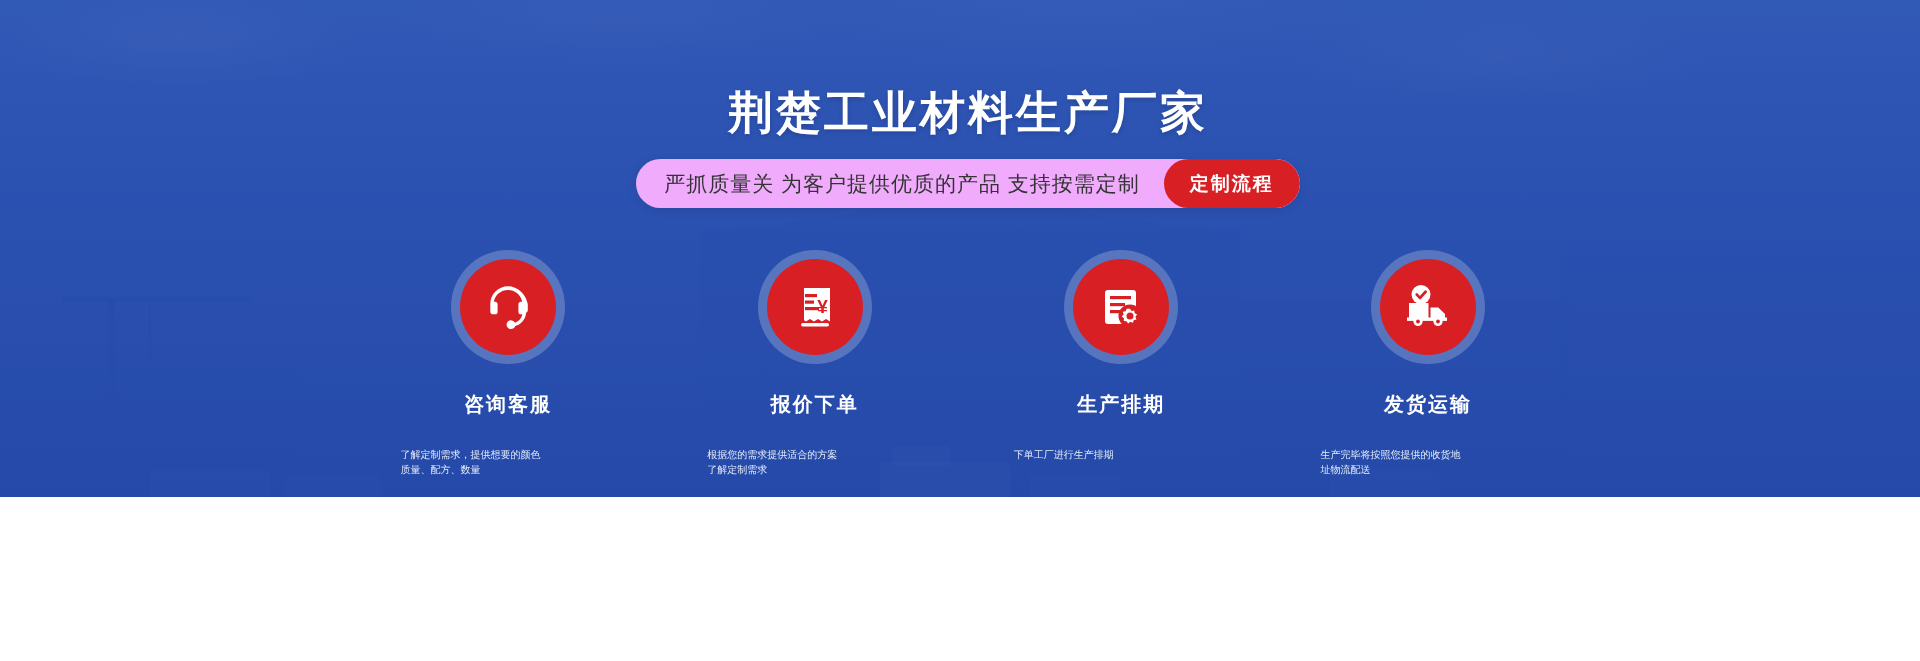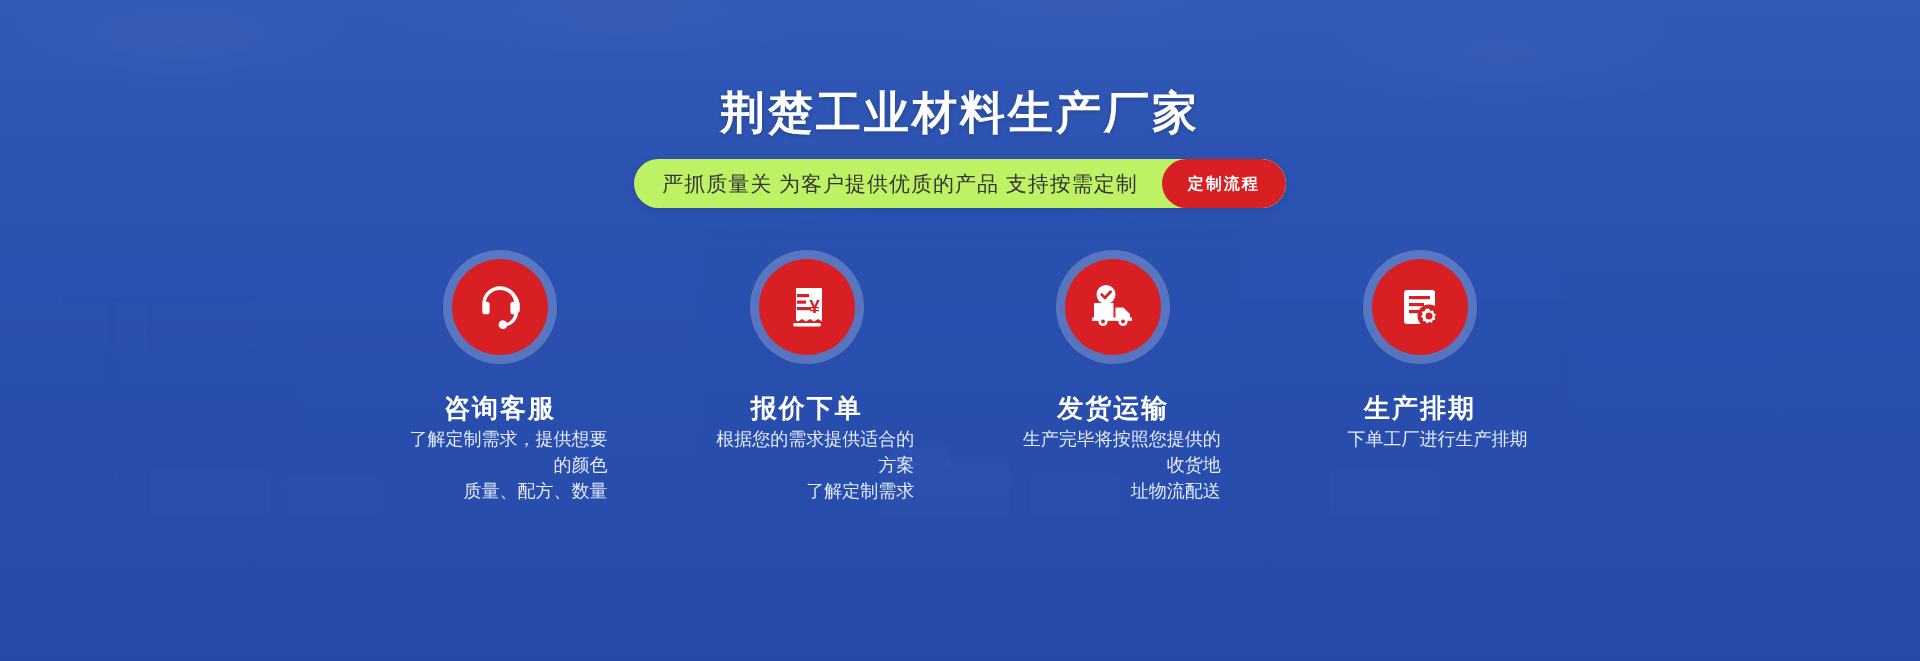--- a/index.html
+++ b/index.html
@@ -14,9 +14,10 @@
   .banner {
     position: relative;
     width: 1920px;
-    height: 661px;
+    height: 497px;
     background: #2b55ab;
     overflow: hidden;
+    padding-left: 8px;
   }
 
   

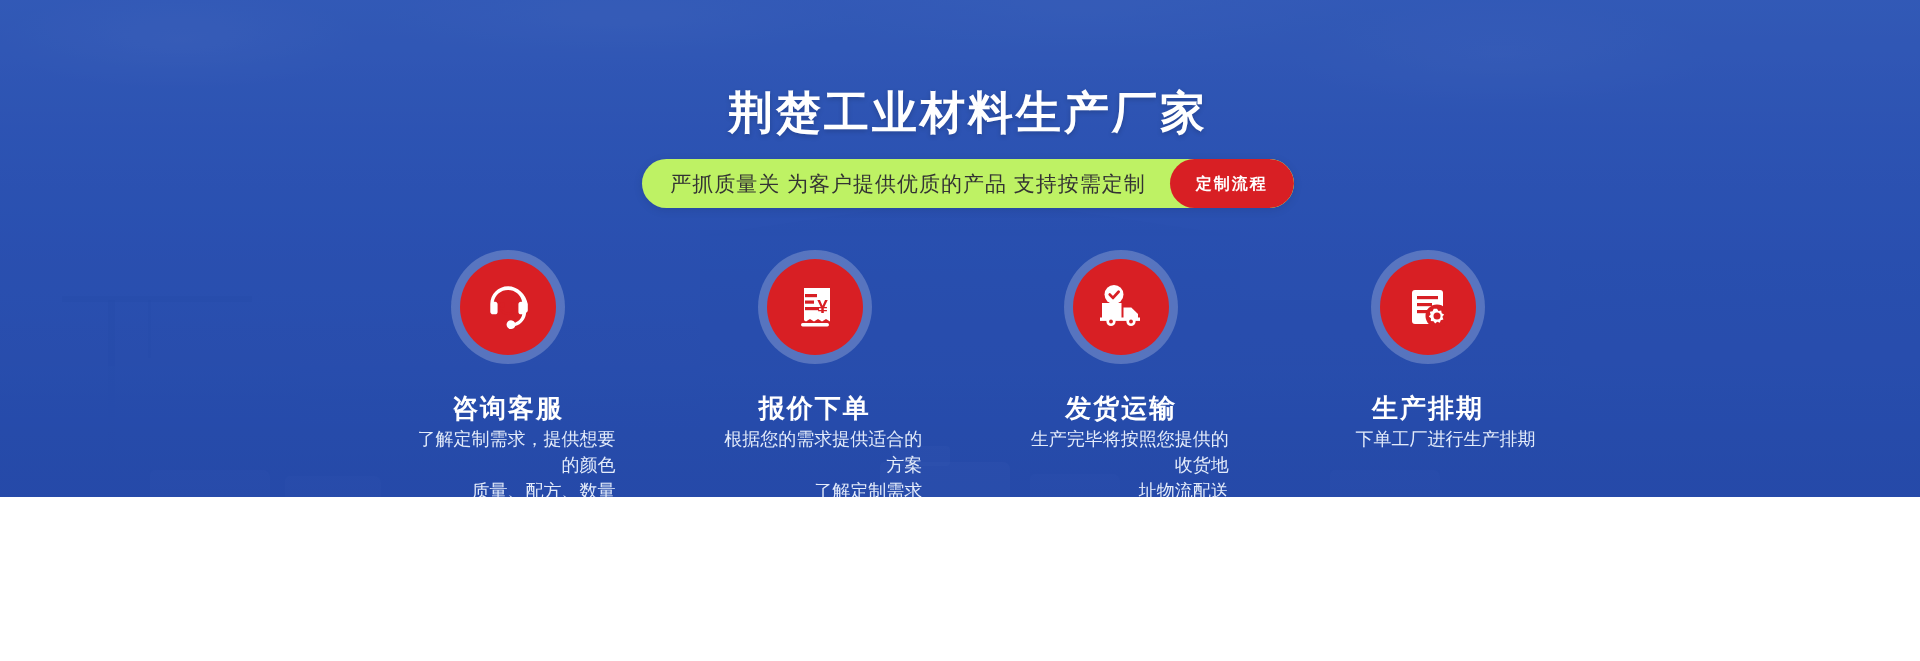--- a/index.html
+++ b/index.html
@@ -146,7 +146,7 @@
     display: flex;
     align-items: flex-start;
     height: 49px;
-    background: #bef264;
+    background: #f0abfc;
     border-radius: 26px;
     padding-left: 28px;
     padding-right: 0;

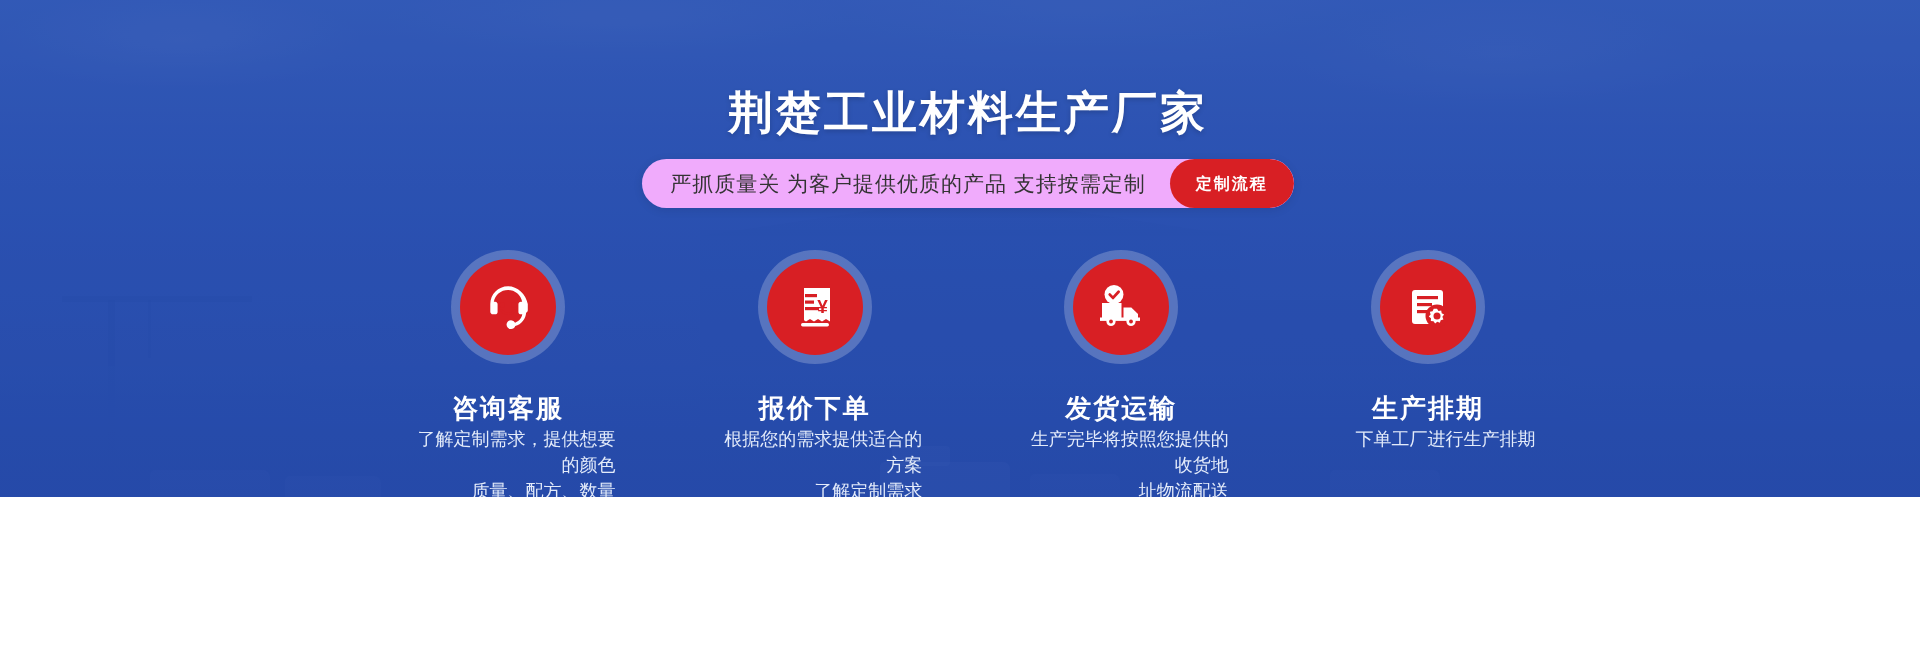--- a/index.html
+++ b/index.html
@@ -165,7 +165,7 @@
     height: 49px;
     background: #d81f24;
     color: #ffffff;
-    font-size: 16px;
+    font-size: 19px;
     font-weight: bold;
     letter-spacing: 2px;
     padding: 0 26px;

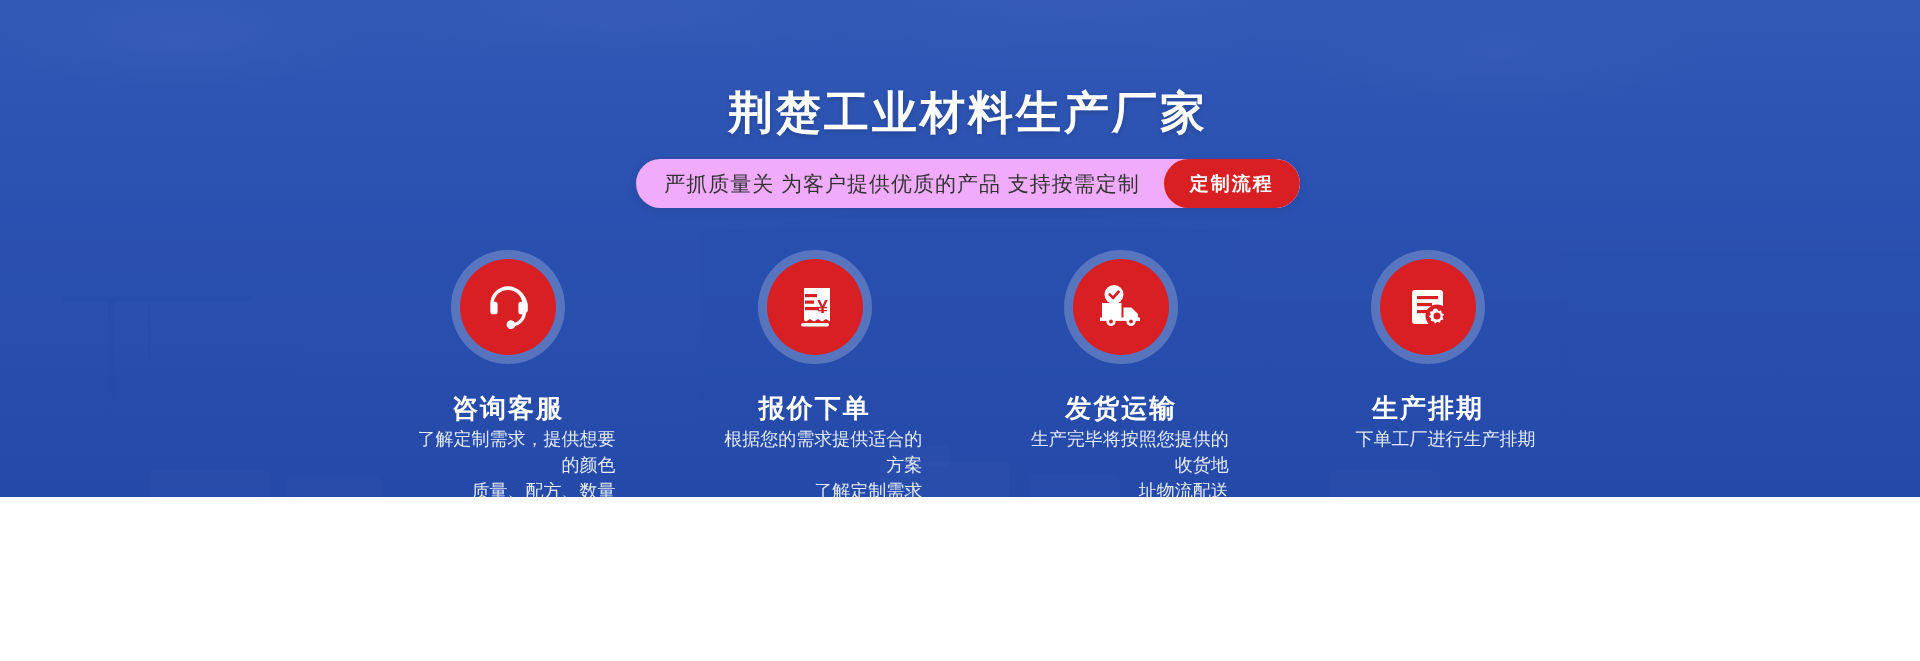--- a/index.html
+++ b/index.html
@@ -216,7 +216,7 @@
   .step-title {
     margin-top: 27px;
     color: #ffffff;
-    font-size: 26px;
+    font-size: 20px;
     font-weight: bold;
     letter-spacing: 2px;
     white-space: nowrap;

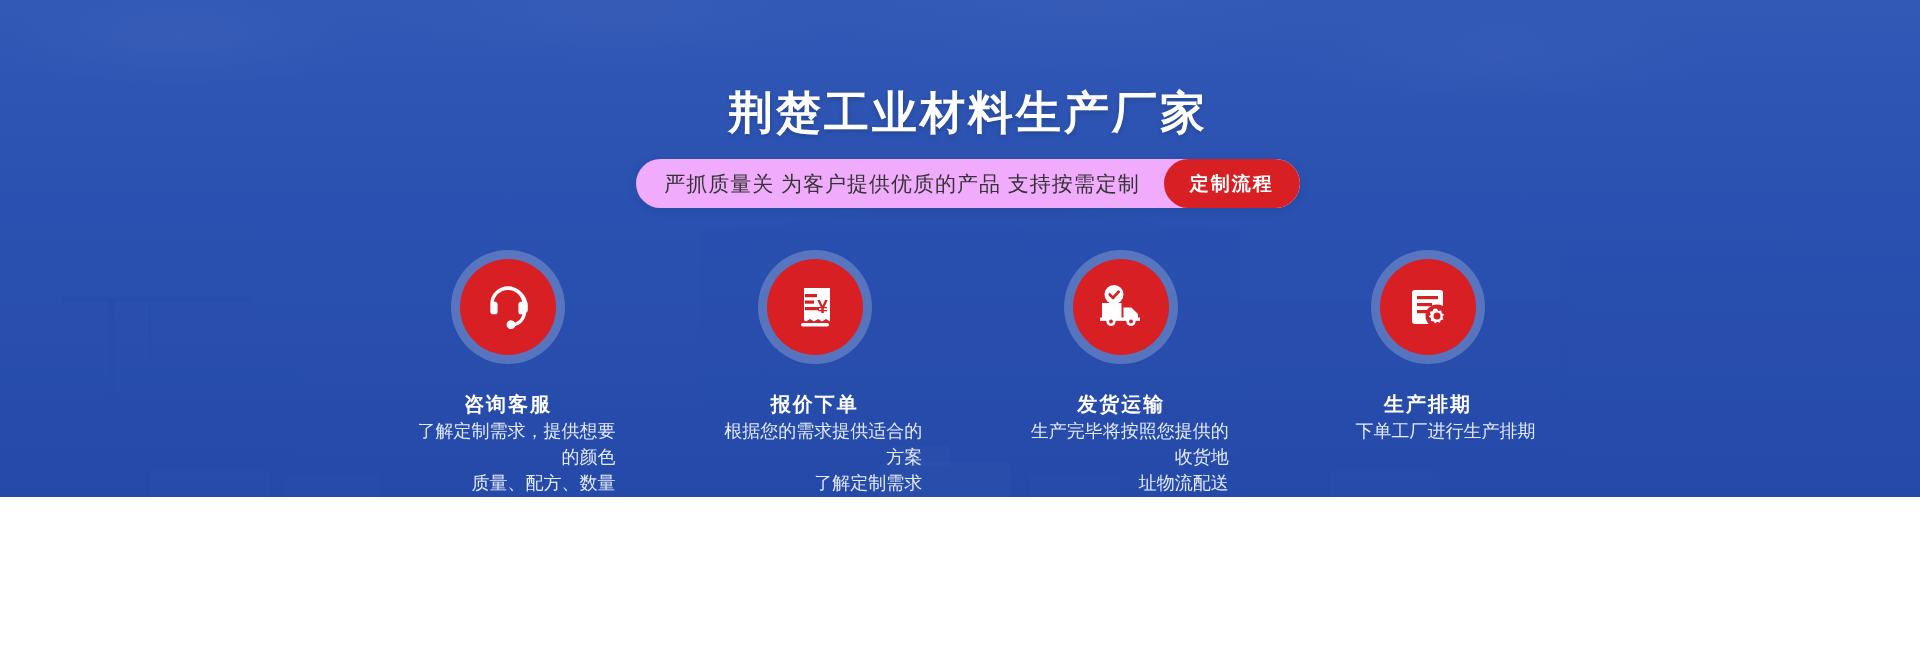--- a/index.html
+++ b/index.html
@@ -313,6 +313,27 @@
       <div class="step">
         <div class="icon-ring">
           <div class="icon-disc">
+            <svg width="48" height="48" viewBox="0 0 48 48">
+              <rect x="8" y="7" width="31" height="34" rx="3" fill="#ffffff"></rect>
+              <rect x="13" y="13" width="21" height="3.2" fill="#d81f24"></rect>
+              <rect x="13" y="20" width="15" height="3.2" fill="#d81f24"></rect>
+              <rect x="13" y="27" width="10" height="3.2" fill="#d81f24"></rect>
+              <circle cx="33" cy="33" r="11.5" fill="#d81f24"></circle>
+              <path fill="#ffffff" d="M33 25.8l1.5 2.3 2.7-.6.5 2.7 2.4 1.4-1.7 2.2 1 2.6-2.7.8-.8 2.6-2.6-1-2.2 1.7-1.6-2.3-2.7-.3.2-2.7-2.2-1.6 1.8-2.1-.7-2.7 2.7-.5 1.1-2.5z"></path>
+              <circle cx="33" cy="33" r="3.5" fill="#d81f24"></circle>
+            </svg>
+          </div>
+        </div>
+        <div class="step-title">生产排期</div>
+        <div class="step-desc">
+          <div>下单工厂进行生产排期</div>
+          <div></div>
+        </div>
+      </div>
+
+      <div class="step">
+        <div class="icon-ring">
+          <div class="icon-disc">
             <svg width="52" height="52" viewBox="0 0 52 52">
               <circle cx="19" cy="13.5" r="9.5" fill="#ffffff"></circle>
               <path d="M14.8 13.6l3.2 3.3 5.6-6.1" stroke="#d81f24" stroke-width="2.8" fill="none" stroke-linecap="round" stroke-linejoin="round"></path>
@@ -333,27 +354,6 @@
         </div>
       </div>
 
-      <div class="step">
-        <div class="icon-ring">
-          <div class="icon-disc">
-            <svg width="48" height="48" viewBox="0 0 48 48">
-              <rect x="8" y="7" width="31" height="34" rx="3" fill="#ffffff"></rect>
-              <rect x="13" y="13" width="21" height="3.2" fill="#d81f24"></rect>
-              <rect x="13" y="20" width="15" height="3.2" fill="#d81f24"></rect>
-              <rect x="13" y="27" width="10" height="3.2" fill="#d81f24"></rect>
-              <circle cx="33" cy="33" r="11.5" fill="#d81f24"></circle>
-              <path fill="#ffffff" d="M33 25.8l1.5 2.3 2.7-.6.5 2.7 2.4 1.4-1.7 2.2 1 2.6-2.7.8-.8 2.6-2.6-1-2.2 1.7-1.6-2.3-2.7-.3.2-2.7-2.2-1.6 1.8-2.1-.7-2.7 2.7-.5 1.1-2.5z"></path>
-              <circle cx="33" cy="33" r="3.5" fill="#d81f24"></circle>
-            </svg>
-          </div>
-        </div>
-        <div class="step-title">生产排期</div>
-        <div class="step-desc">
-          <div>下单工厂进行生产排期</div>
-          <div></div>
-        </div>
-      </div>
-
     </div>
   </div>
 </div>

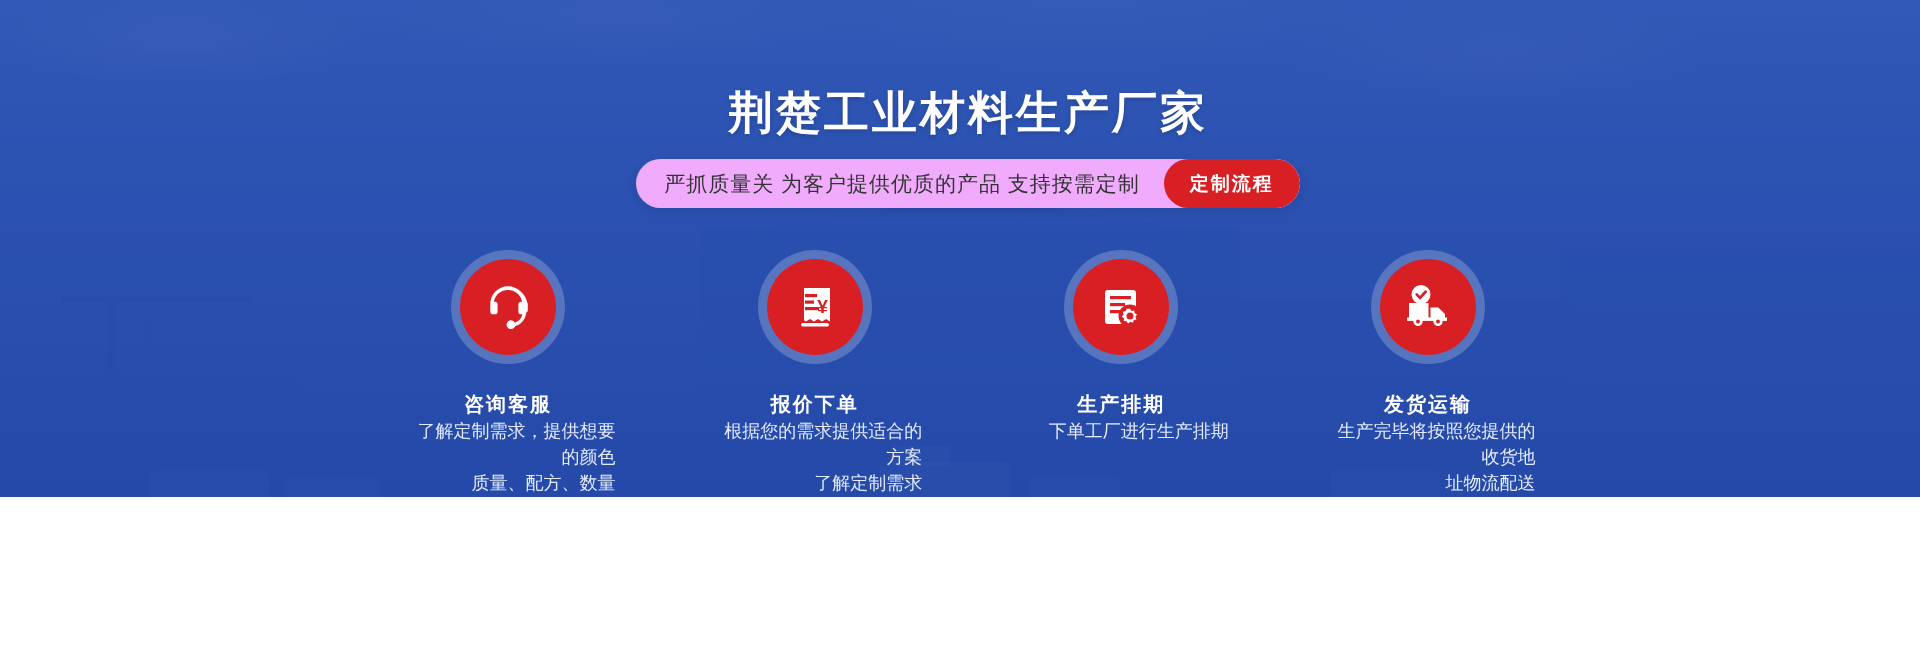--- a/index.html
+++ b/index.html
@@ -222,11 +222,11 @@
     white-space: nowrap;
   }
   .step-desc {
-    margin-top: 0;
+    margin-top: 30px;
     color: #e3ebfa;
-    font-size: 18px;
+    font-size: 10px;
     line-height: 1.45;
-    text-align: right;
+    text-align: left;
     width: 215px;
   }
 </style>

